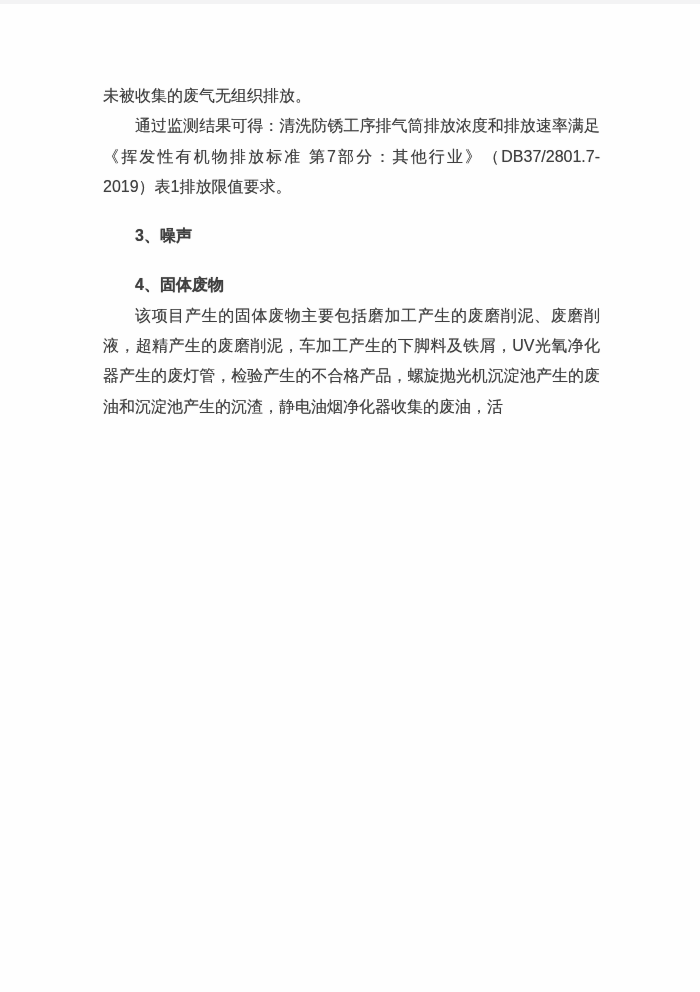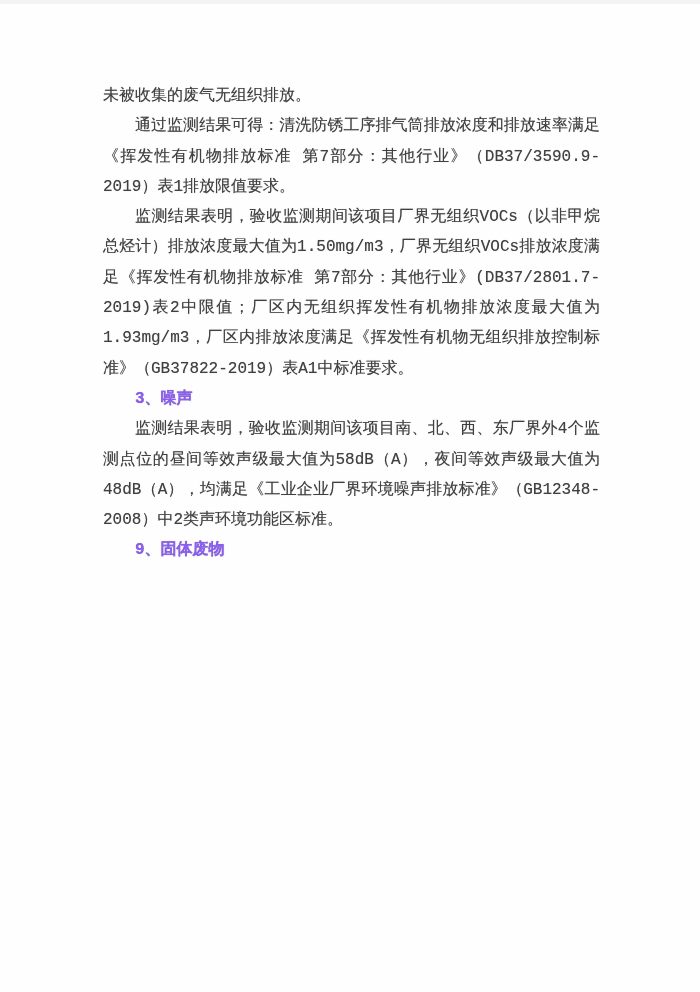--- a/index.html
+++ b/index.html
@@ -9,7 +9,7 @@
     height:992px;
     background:#fefefe;
     overflow:hidden;
-    font-family:Liberation Mono, monospace;
+    font-family:Liberation Sans, sans-serif;
   }
   .top-edge{
     position:absolute;

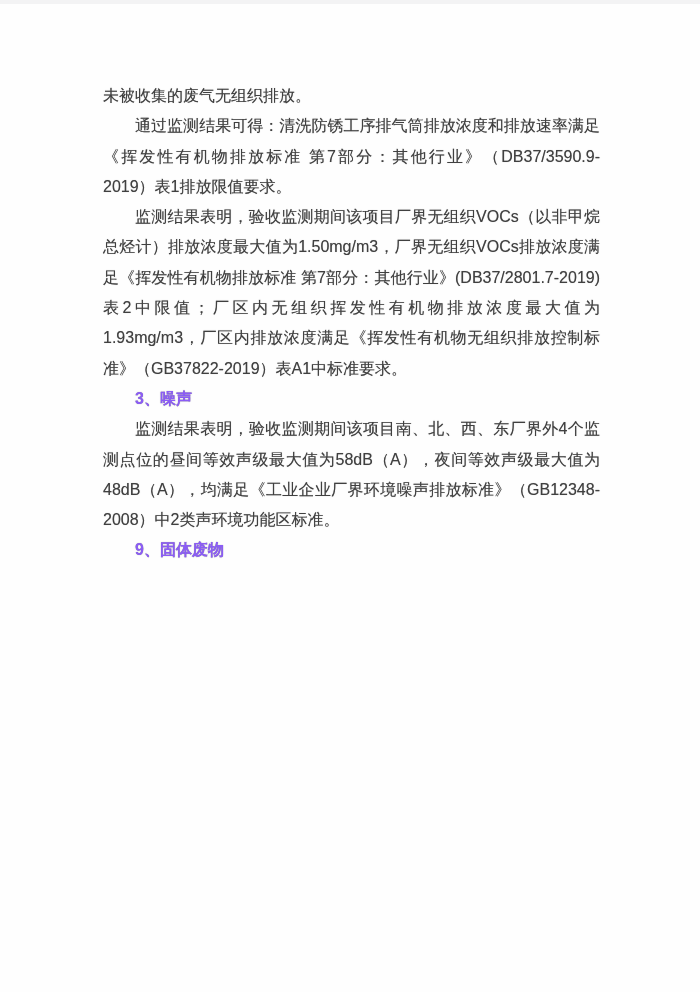--- a/index.html
+++ b/index.html
@@ -49,7 +49,7 @@
   <div class="top-edge"></div>
   <div class="text-block" id="text-block">
       <p class="body">未被收集的废气无组织排放。</p>
-      <p class="body indent">通过监测结果可得：清洗防锈工序排气筒排放浓度和排放速率满足《挥发性有机物排放标准 第7部分：其他行业》（DB37/3590.9-2019）表1排放限值要求。</p>
+      <p class="body indent">通过监测结果可得：清洗防锈工序排气筒排放浓度和排放速率满足《挥发性有机物排放标准 第7部分：其他行业》（DB37/2801.7-2019）表1排放限值要求。</p>
       <p class="body indent">监测结果表明，验收监测期间该项目厂界无组织VOCs（以非甲烷总烃计）排放浓度最大值为1.50mg/m3，厂界无组织VOCs排放浓度满足《挥发性有机物排放标准 第7部分：其他行业》(DB37/2801.7-2019)表2中限值；厂区内无组织挥发性有机物排放浓度最大值为1.93mg/m3，厂区内排放浓度满足《挥发性有机物无组织排放控制标准》（GB37822-2019）表A1中标准要求。</p>
       <p class="heading indent">3、噪声</p>
       <p class="body indent">监测结果表明，验收监测期间该项目南、北、西、东厂界外4个监测点位的昼间等效声级最大值为58dB（A），夜间等效声级最大值为48dB（A），均满足《工业企业厂界环境噪声排放标准》（GB12348-2008）中2类声环境功能区标准。</p>

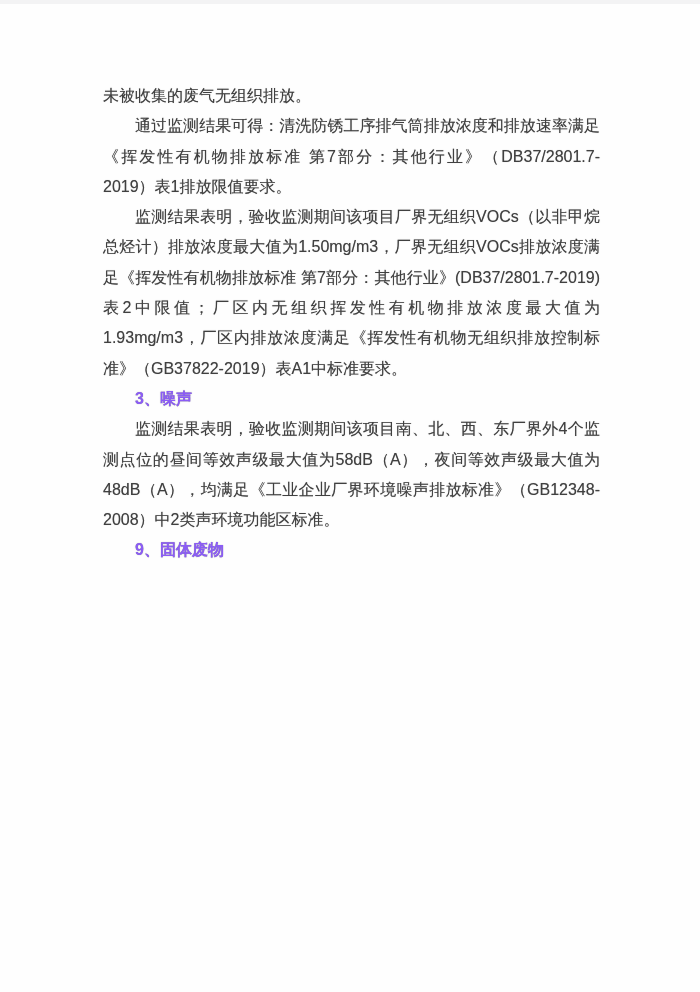--- a/index.html
+++ b/index.html
@@ -50,7 +50,6 @@
   <div class="text-block" id="text-block">
       <p class="body">未被收集的废气无组织排放。</p>
       <p class="body indent">通过监测结果可得：清洗防锈工序排气筒排放浓度和排放速率满足《挥发性有机物排放标准 第7部分：其他行业》（DB37/2801.7-2019）表1排放限值要求。</p>
-      <p class="body indent">监测结果表明，验收监测期间该项目厂界无组织VOCs（以非甲烷总烃计）排放浓度最大值为1.50mg/m3，厂界无组织VOCs排放浓度满足《挥发性有机物排放标准 第7部分：其他行业》(DB37/2801.7-2019)表2中限值；厂区内无组织挥发性有机物排放浓度最大值为1.93mg/m3，厂区内排放浓度满足《挥发性有机物无组织排放控制标准》（GB37822-2019）表A1中标准要求。</p>
       <p class="heading indent">3、噪声</p>
       <p class="body indent">监测结果表明，验收监测期间该项目南、北、西、东厂界外4个监测点位的昼间等效声级最大值为58dB（A），夜间等效声级最大值为48dB（A），均满足《工业企业厂界环境噪声排放标准》（GB12348-2008）中2类声环境功能区标准。</p>
       <p class="heading indent">9、固体废物</p>

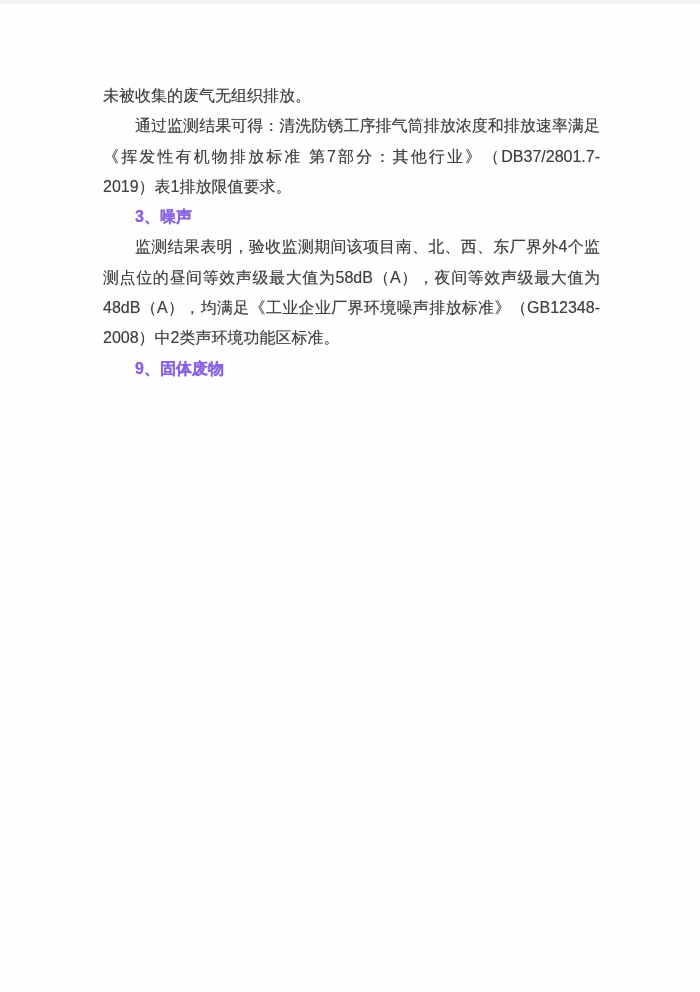--- a/index.html
+++ b/index.html
@@ -38,8 +38,9 @@
   }
   .text-block p.heading{
     font-weight:bold;
-    color:#8b5cf6;
+    color:#404040;
     text-shadow:0 0 0.8px rgba(40,40,40,0.6);
+    margin-top:19px;
   }
 </style>
 </head>

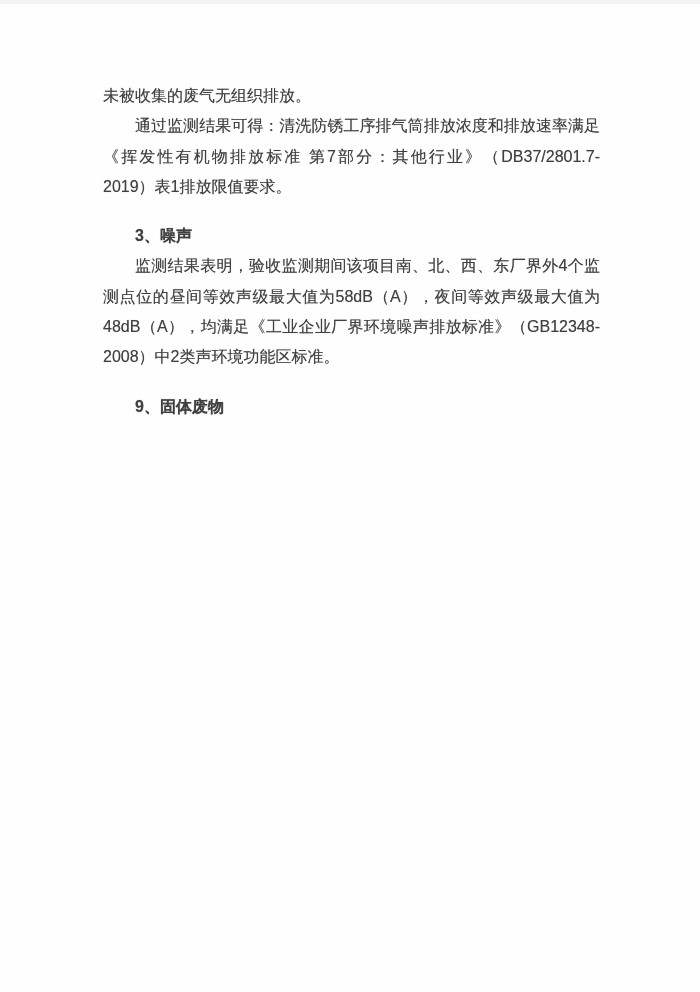--- a/index.html
+++ b/index.html
@@ -52,7 +52,6 @@
       <p class="body">未被收集的废气无组织排放。</p>
       <p class="body indent">通过监测结果可得：清洗防锈工序排气筒排放浓度和排放速率满足《挥发性有机物排放标准 第7部分：其他行业》（DB37/2801.7-2019）表1排放限值要求。</p>
       <p class="heading indent">3、噪声</p>
-      <p class="body indent">监测结果表明，验收监测期间该项目南、北、西、东厂界外4个监测点位的昼间等效声级最大值为58dB（A），夜间等效声级最大值为48dB（A），均满足《工业企业厂界环境噪声排放标准》（GB12348-2008）中2类声环境功能区标准。</p>
       <p class="heading indent">9、固体废物</p>
     </div>
 </div>

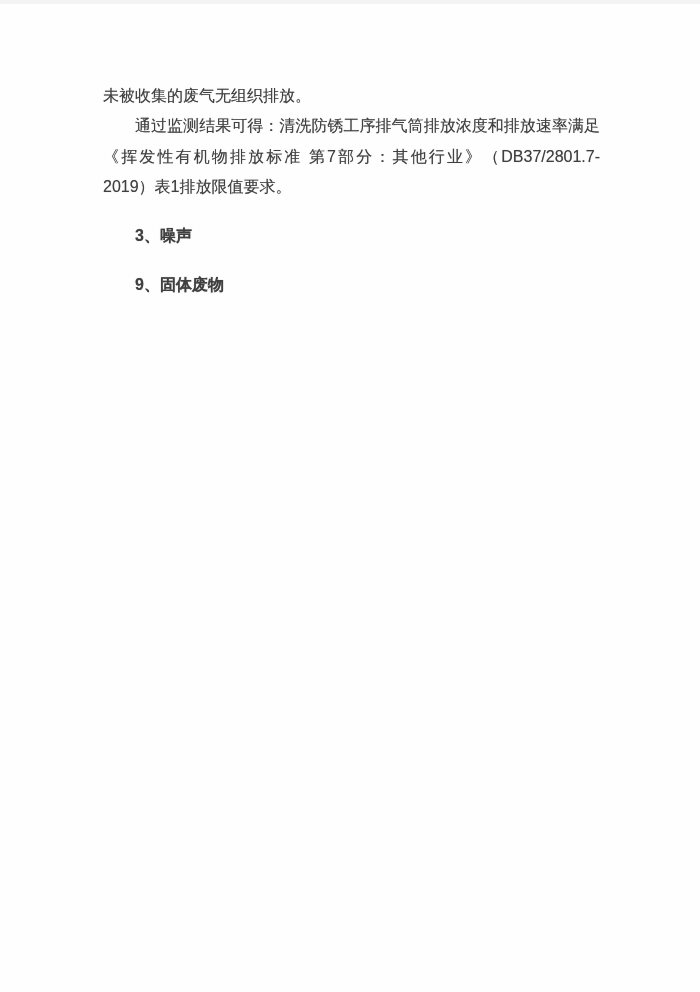--- a/index.html
+++ b/index.html
@@ -52,7 +52,7 @@
       <p class="body">未被收集的废气无组织排放。</p>
       <p class="body indent">通过监测结果可得：清洗防锈工序排气筒排放浓度和排放速率满足《挥发性有机物排放标准 第7部分：其他行业》（DB37/2801.7-2019）表1排放限值要求。</p>
       <p class="heading indent">3、噪声</p>
-      <p class="heading indent">9、固体废物</p>
+      <p class="heading indent">4、固体废物</p>
     </div>
 </div>
 

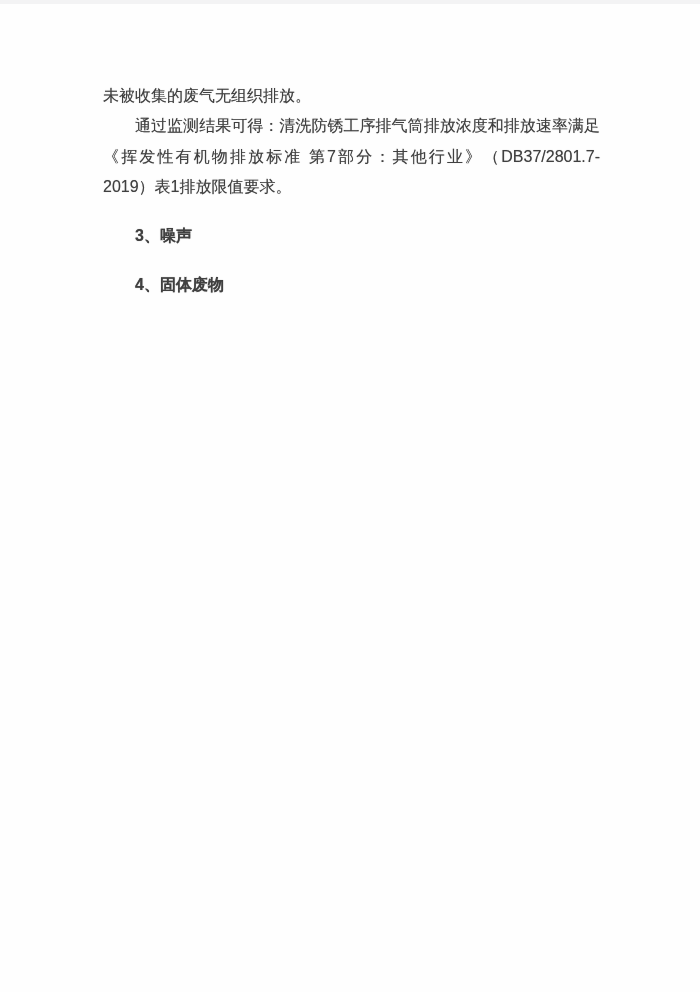--- a/index.html
+++ b/index.html
@@ -53,6 +53,7 @@
       <p class="body indent">通过监测结果可得：清洗防锈工序排气筒排放浓度和排放速率满足《挥发性有机物排放标准 第7部分：其他行业》（DB37/2801.7-2019）表1排放限值要求。</p>
       <p class="heading indent">3、噪声</p>
       <p class="heading indent">4、固体废物</p>
+      <p class="body indent">该项目产生的固体废物主要包括磨加工产生的废磨削泥、废磨削液，超精产生的废磨削泥，车加工产生的下脚料及铁屑，UV光氧净化器产生的废灯管，检验产生的不合格产品，螺旋抛光机沉淀池产生的废油和沉淀池产生的沉渣，静电油烟净化器收集的废油，活</p>
     </div>
 </div>
 

